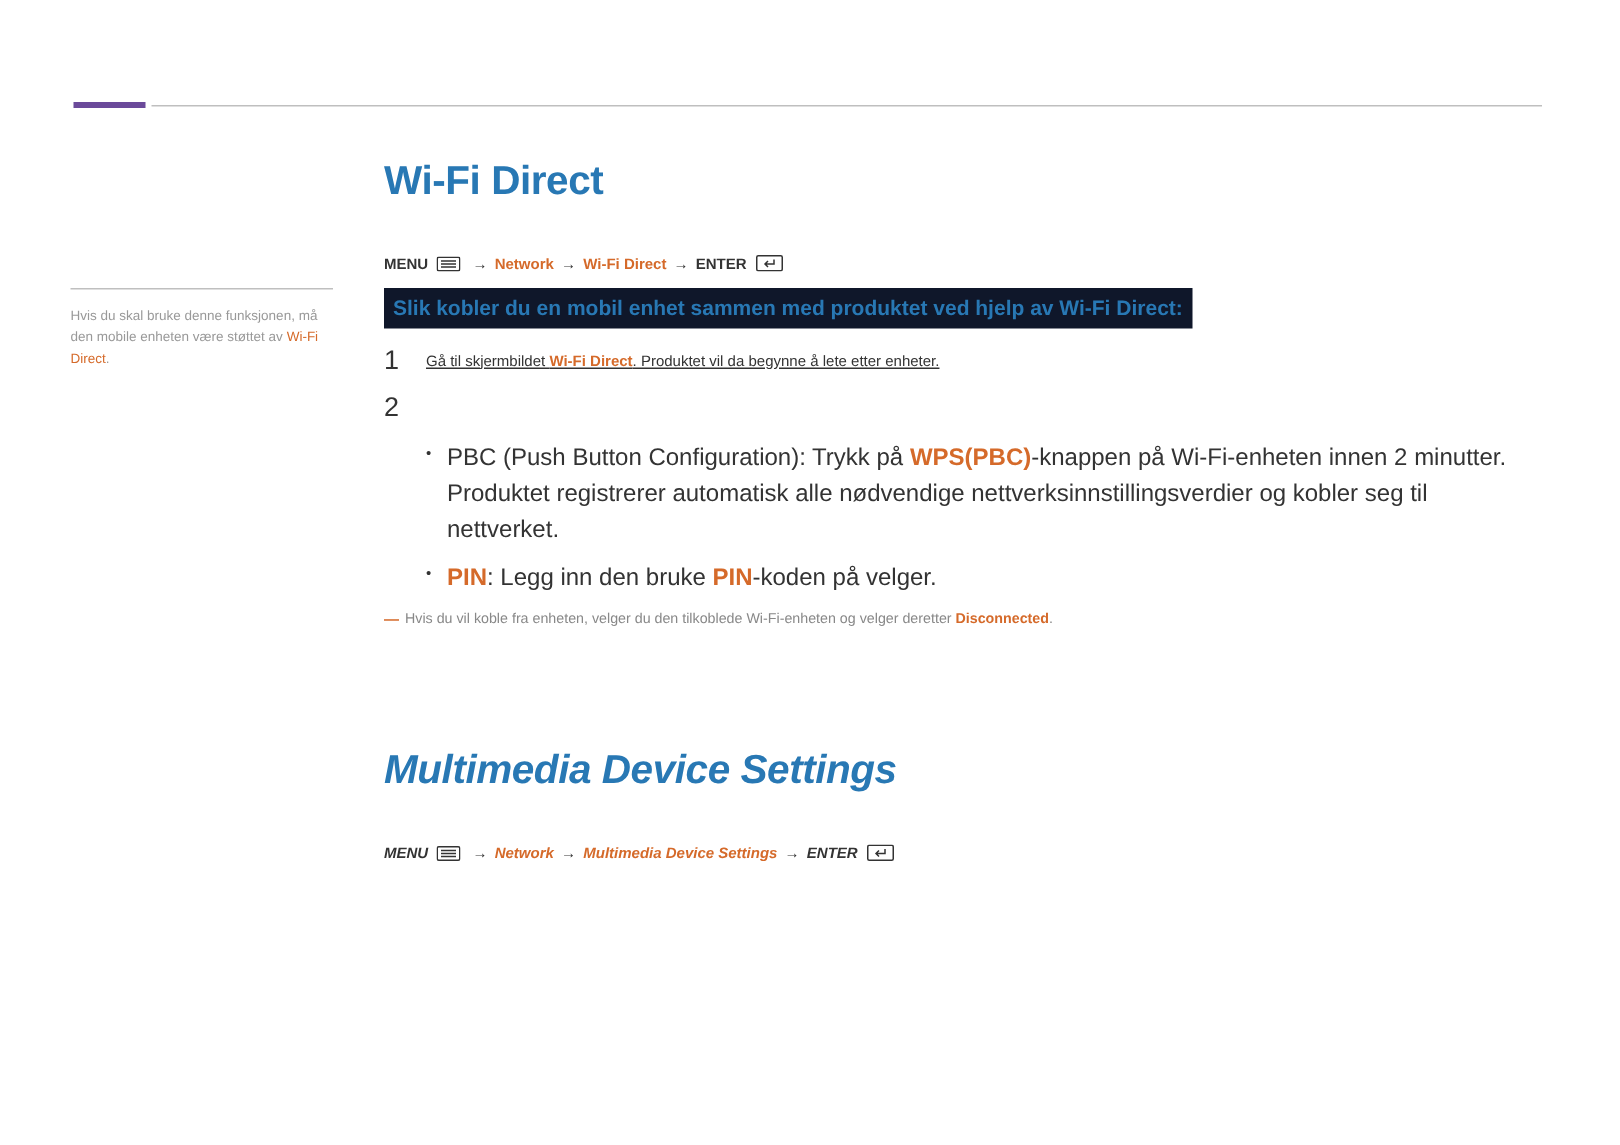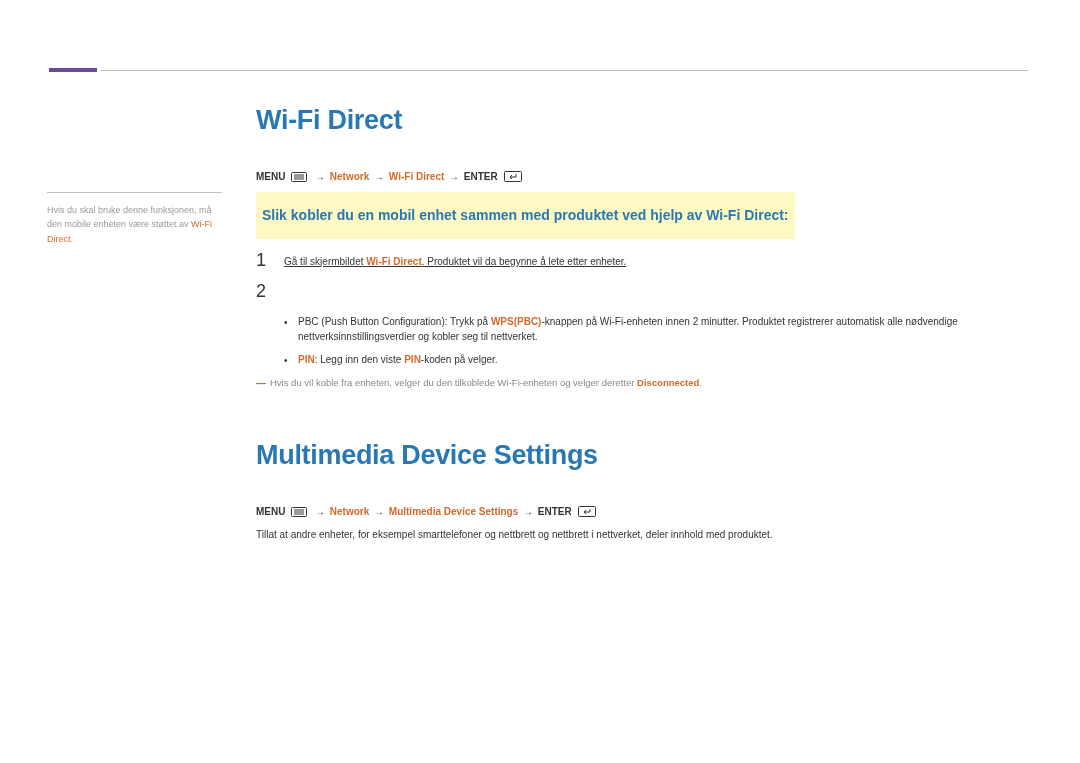--- a/index.html
+++ b/index.html
@@ -78,11 +78,11 @@
       line-height: 1.55;
     }
     .sub-heading {
-      background: #fef9c3;
+      background: #0f172a;
       color: #2878b4;
       font-weight: 700;
       font-size: 14px;
-      padding: 13px 6px;
+      padding: 3px 6px;
       display: inline-block;
       margin-bottom: 12px;
     }

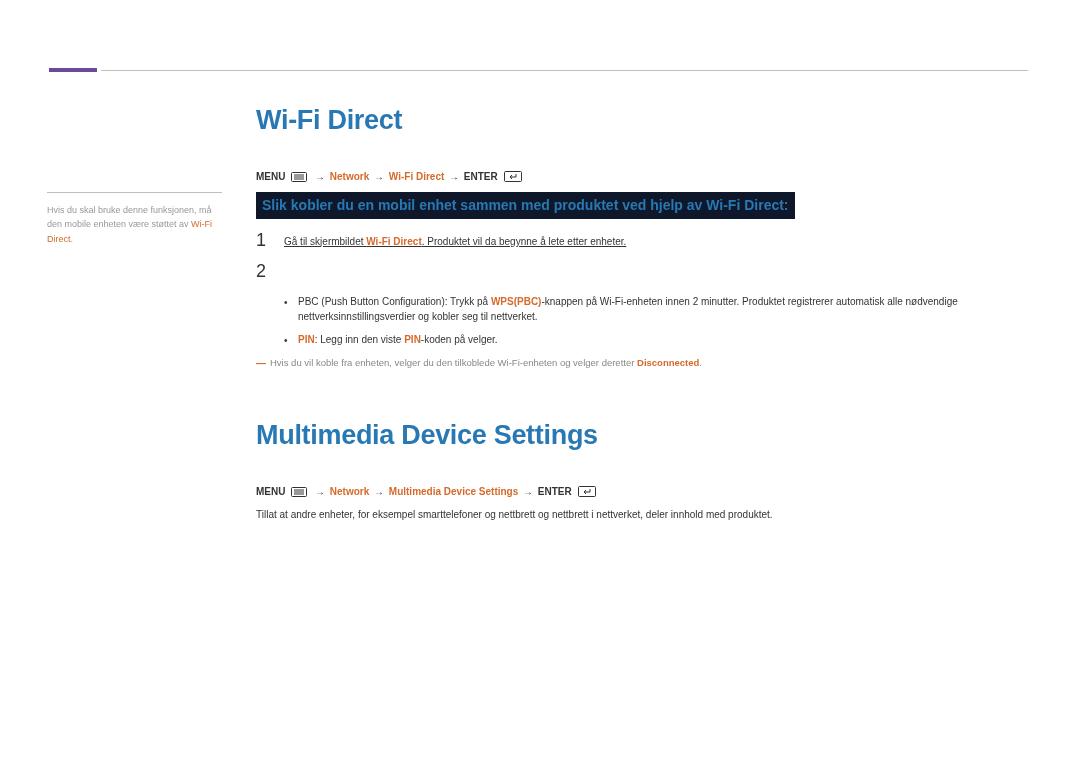--- a/index.html
+++ b/index.html
@@ -124,7 +124,7 @@
       padding-top: 1px;
     }
     .bullet-text {
-      font-size: 10px;
+      font-size: 16px;
       color: #333;
       line-height: 1.5;
     }

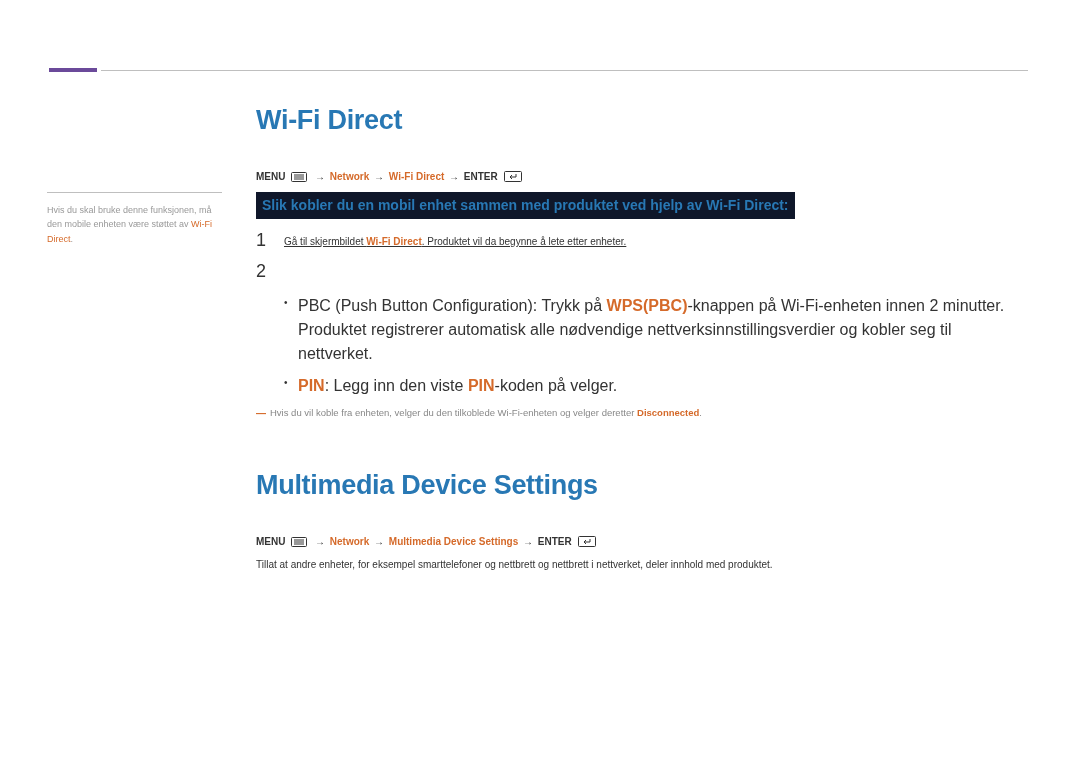--- a/index.html
+++ b/index.html
@@ -216,7 +216,7 @@
     <div class="bullet-row">
       <div class="bullet-dot">•</div>
       <div class="bullet-text">
-        <span class="hl">PIN</span><span>: Legg inn den viste </span><span class="hl">PIN</span><span>-koden på velger.</span>
+        <span class="hl">PIN</span><span>: Legg inn den bruke </span><span class="hl">PIN</span><span>-koden på velger.</span>
       </div>
     </div>
   </div>

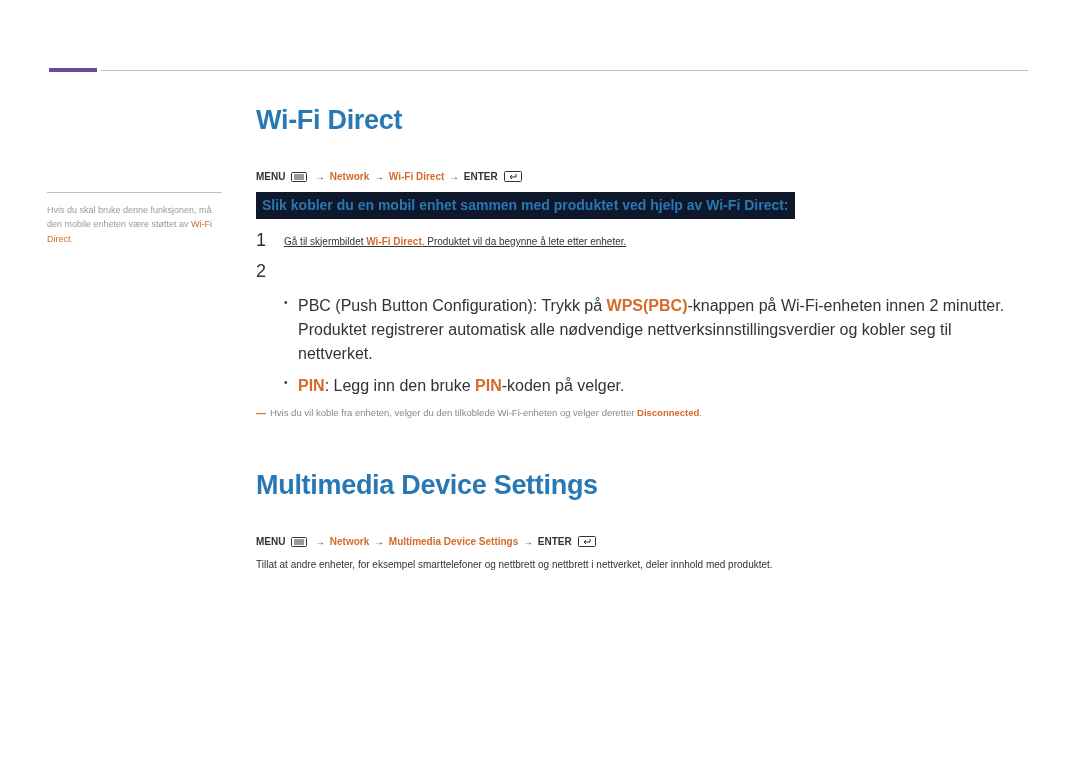--- a/index.html
+++ b/index.html
@@ -148,7 +148,8 @@
     }
     .note-text .hl { color: #d56a2a; font-weight: 700; }
     .section2 {
-      margin-top: 44px;
+      margin-top: 72px;
+      font-style: italic;
     }
   </style>
 </head>

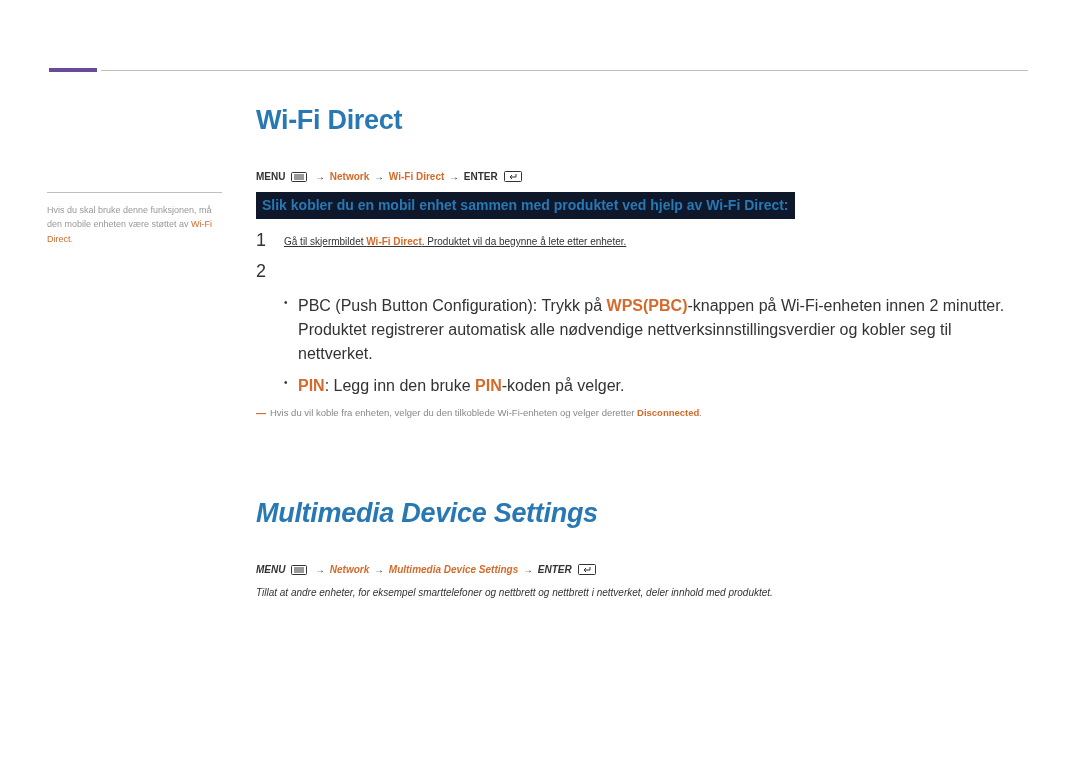--- a/index.html
+++ b/index.html
@@ -254,7 +254,6 @@
           </svg>
       </span>
     </div>
-    <p class="body-text">Tillat at andre enheter, for eksempel smarttelefoner og nettbrett og nettbrett i nettverket, deler innhold med produktet.</p>
   </div>
 
 </div>

